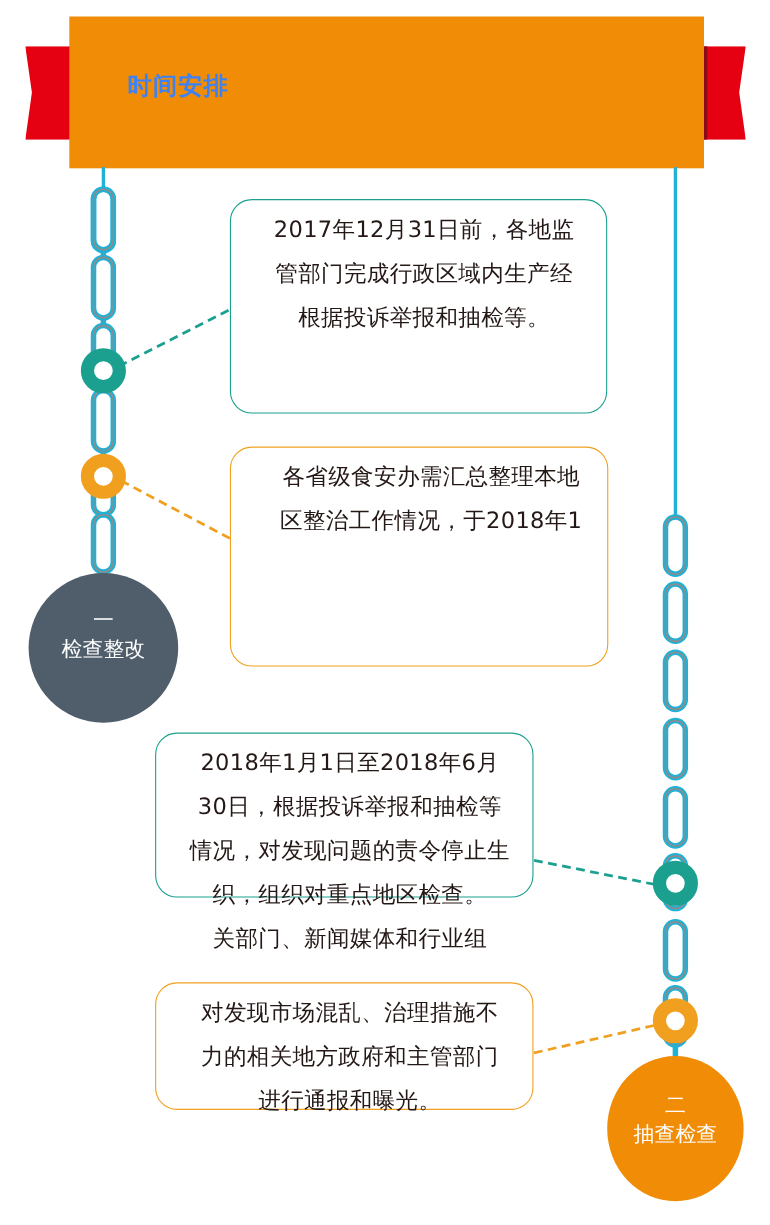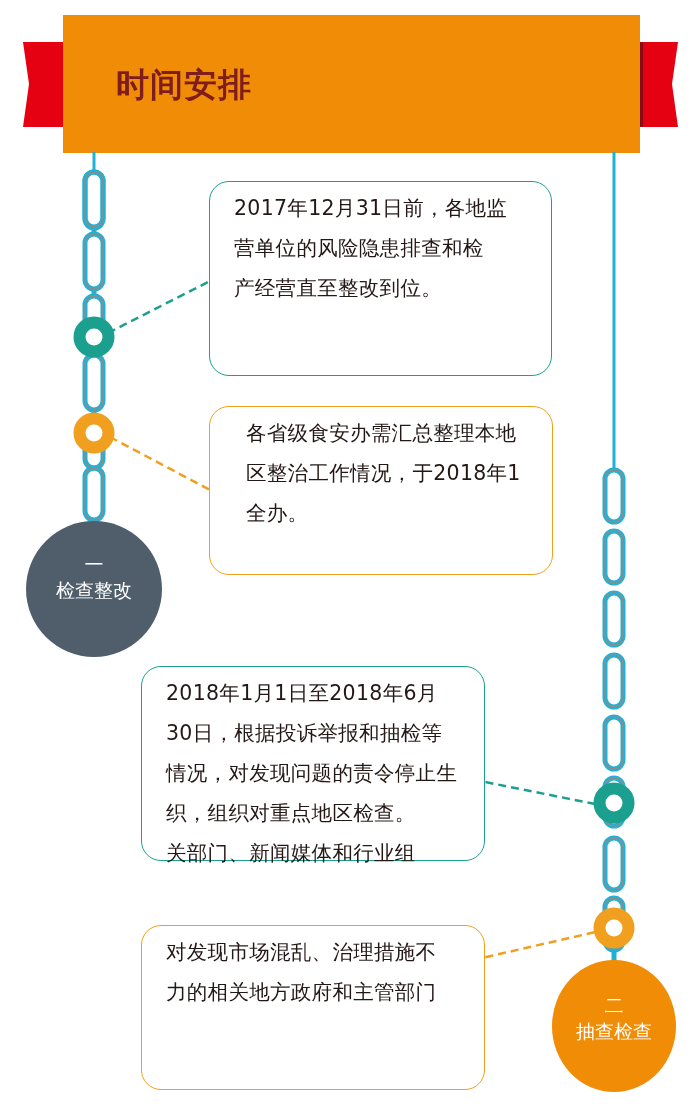--- a/index.html
+++ b/index.html
@@ -8,7 +8,7 @@
   .ribbon-left{left:23px;top:42px;width:42px;height:85px;}
   .ribbon-right{left:636px;top:42px;width:42px;height:85px;}
   .banner{left:63px;top:15px;width:577px;height:138px;background:#f08c06;}
-  .banner-title{left:116px;top:63px;color:#7f1d1d;font-size:33px;font-weight:bold;letter-spacing:1px;}
+  .banner-title{left:116px;top:63px;color:#3b82f6;font-size:22px;font-weight:bold;letter-spacing:1px;}
   svg.chains{left:0;top:0;width:700px;height:1114px;}
   .card{position:absolute;background:#fff;border-radius:20px;border:1.5px solid;box-sizing:border-box;color:#231815;font-size:20.5px;line-height:40px;padding:6px 14px 0 24px;letter-spacing:0.3px;}
   .card.teal{border-color:#1ba08f;}

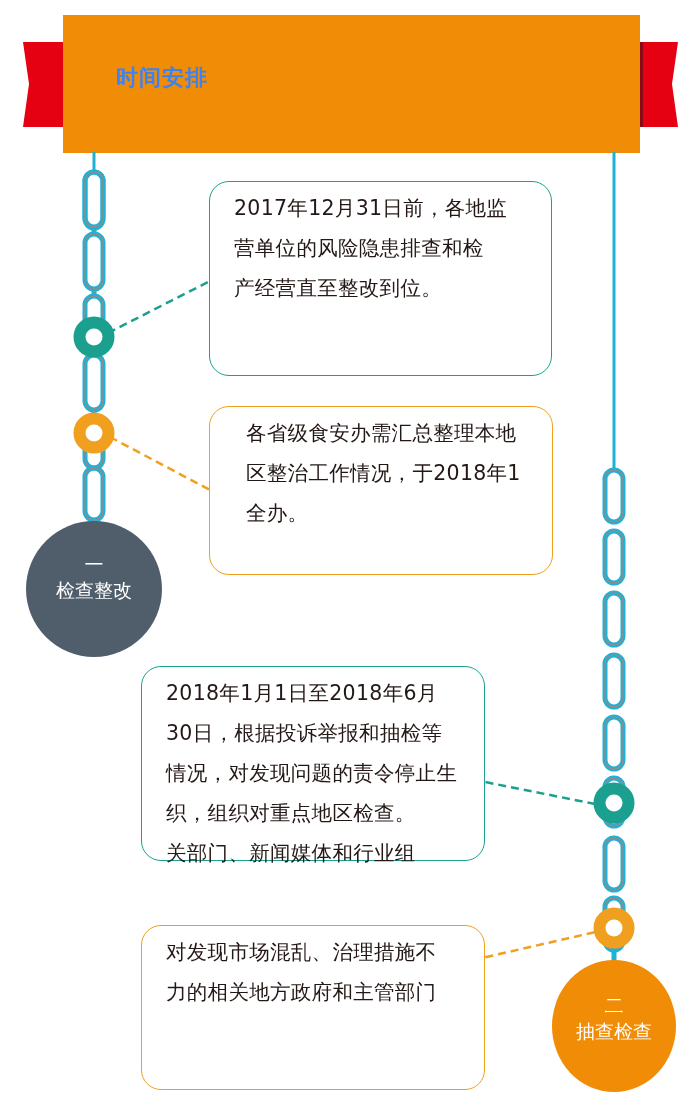--- a/index.html
+++ b/index.html
@@ -13,7 +13,7 @@
   .card{position:absolute;background:#fff;border-radius:20px;border:1.5px solid;box-sizing:border-box;color:#231815;font-size:20.5px;line-height:40px;padding:6px 14px 0 24px;letter-spacing:0.3px;}
   .card.teal{border-color:#1ba08f;}
   .card.orange{border-color:#f0a01e;}
-  .card-line{display:block;white-space:nowrap;}
+  .card-line{display:block;white-space:nowrap;text-align:center;}
   .stage{position:absolute;border-radius:50%;color:#fff;text-align:center;font-size:19px;}
   .stage .num{display:block;font-size:19px;line-height:22px;}
   .stage .lbl{display:block;line-height:30px;text-align:center;}

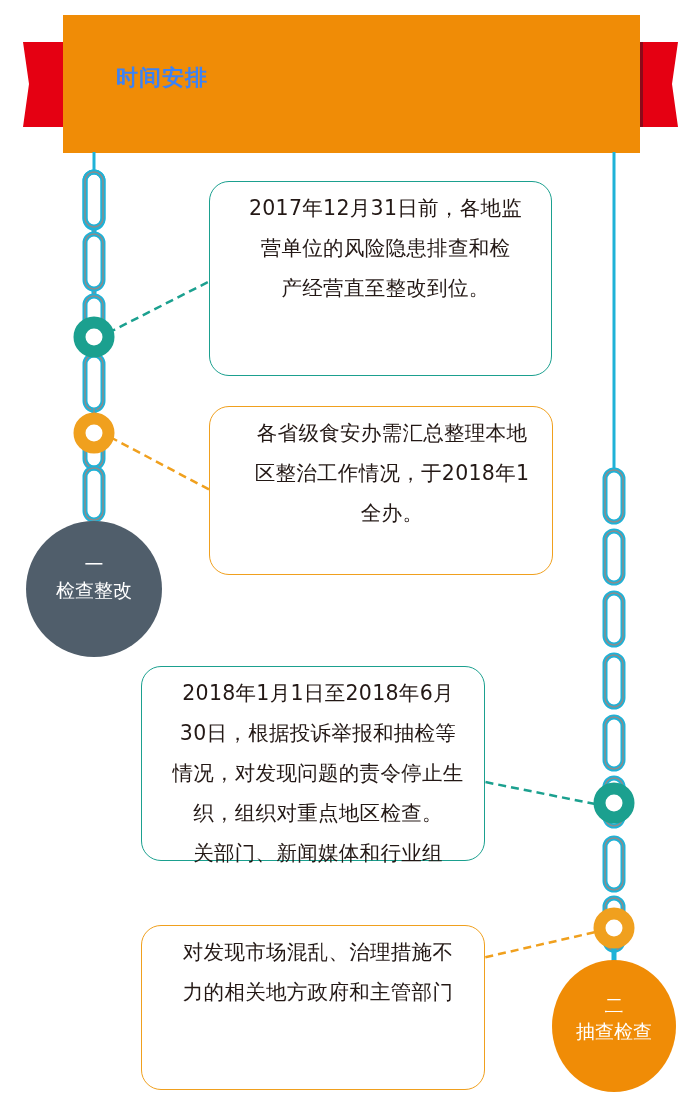--- a/index.html
+++ b/index.html
@@ -139,7 +139,7 @@
 
 <div class="card teal" style="left:209px;top:181px;width:343px;height:195px;">
   <span class="card-line">2017年12月31日前，各地监</span>
-  <span class="card-line">营单位的风险隐患排查和检</span>
+  <span class="card-line">管部门完成行政区域内生产经</span>
   <span class="card-line">产经营直至整改到位。</span>
 </div>
 

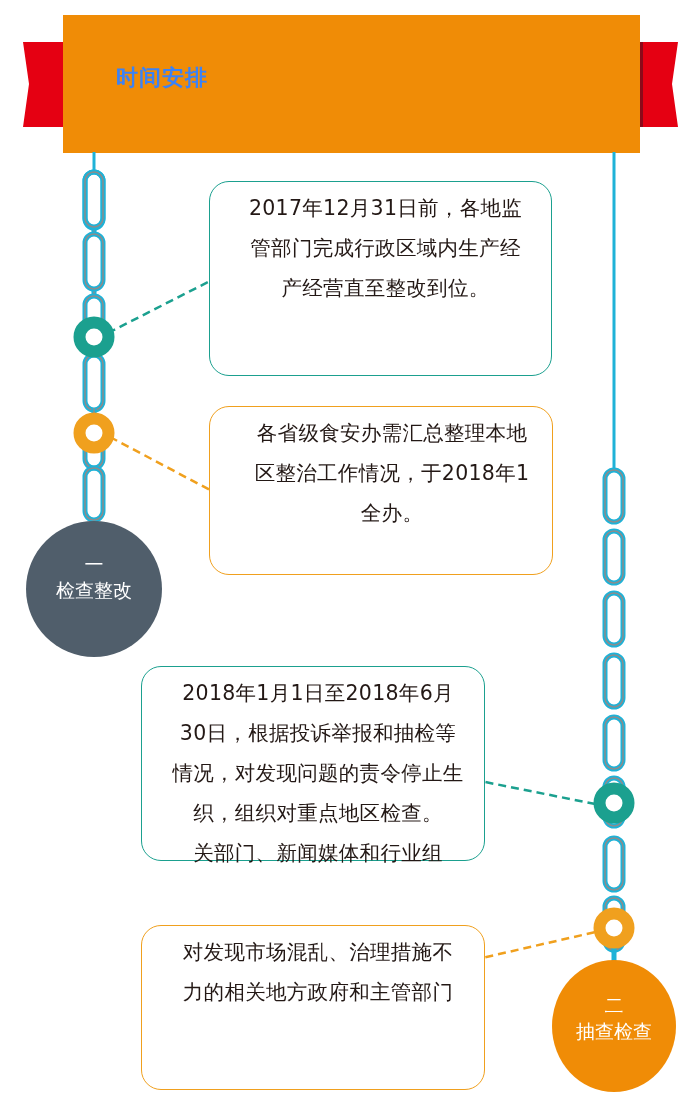--- a/index.html
+++ b/index.html
@@ -140,7 +140,7 @@
 <div class="card teal" style="left:209px;top:181px;width:343px;height:195px;">
   <span class="card-line">2017年12月31日前，各地监</span>
   <span class="card-line">管部门完成行政区域内生产经</span>
-  <span class="card-line">产经营直至整改到位。</span>
+  <span class="card-line">根据投诉举报和抽检等。</span>
 </div>
 
 <div class="card orange" style="left:209px;top:406px;width:344px;height:169px;padding-left:36px;">

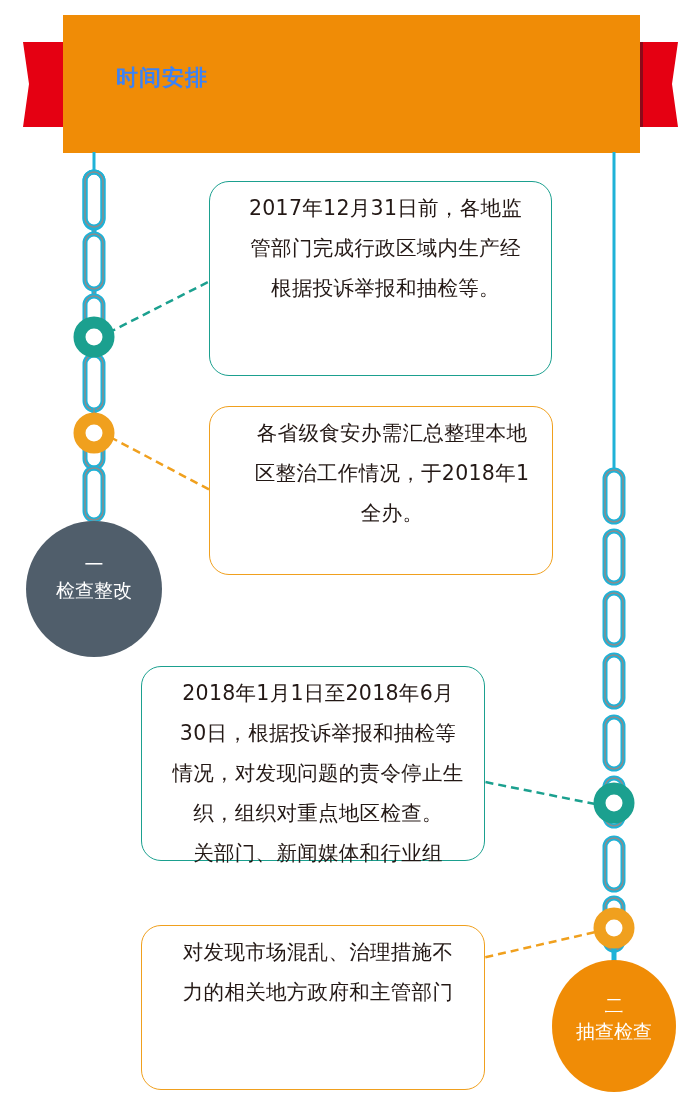--- a/index.html
+++ b/index.html
@@ -143,7 +143,7 @@
   <span class="card-line">根据投诉举报和抽检等。</span>
 </div>
 
-<div class="card orange" style="left:209px;top:406px;width:344px;height:169px;padding-left:36px;">
+<div class="card orange" style="left:209px;top:406px;width:344px;height:200px;padding-left:36px;">
   <span class="card-line">各省级食安办需汇总整理本地</span>
   <span class="card-line">区整治工作情况，于2018年1</span>
   <span class="card-line">全办。</span>

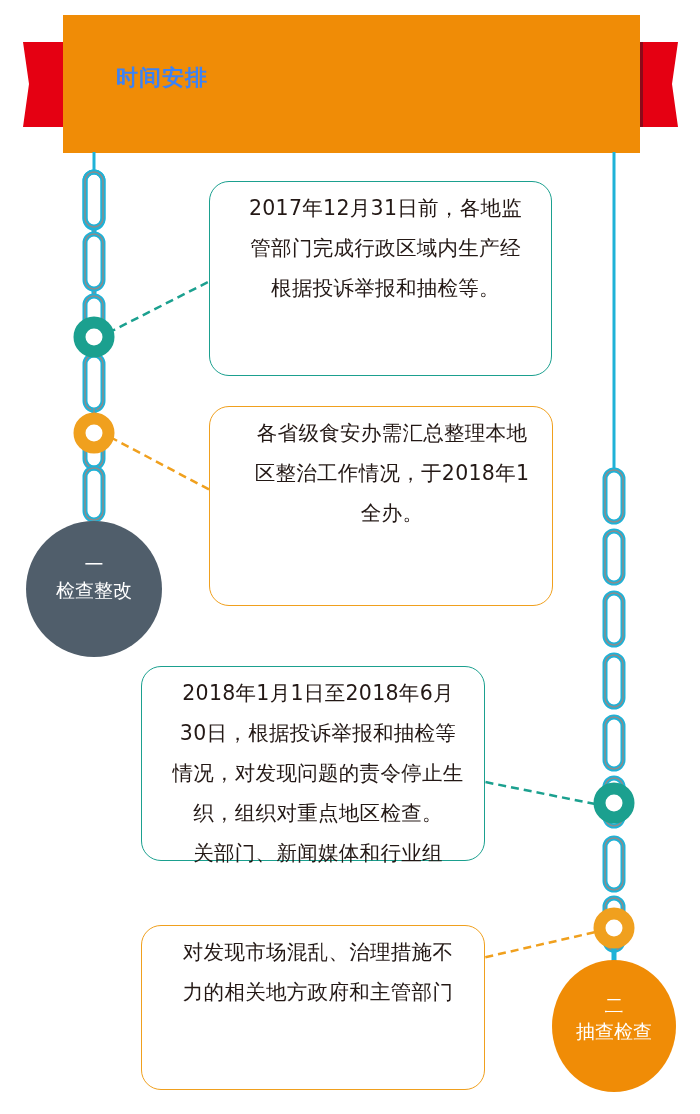--- a/index.html
+++ b/index.html
@@ -146,7 +146,6 @@
 <div class="card orange" style="left:209px;top:406px;width:344px;height:200px;padding-left:36px;">
   <span class="card-line">各省级食安办需汇总整理本地</span>
   <span class="card-line">区整治工作情况，于2018年1</span>
-  <span class="card-line">全办。</span>
 </div>
 
 <div class="card teal" style="left:141px;top:666px;width:344px;height:195px;">

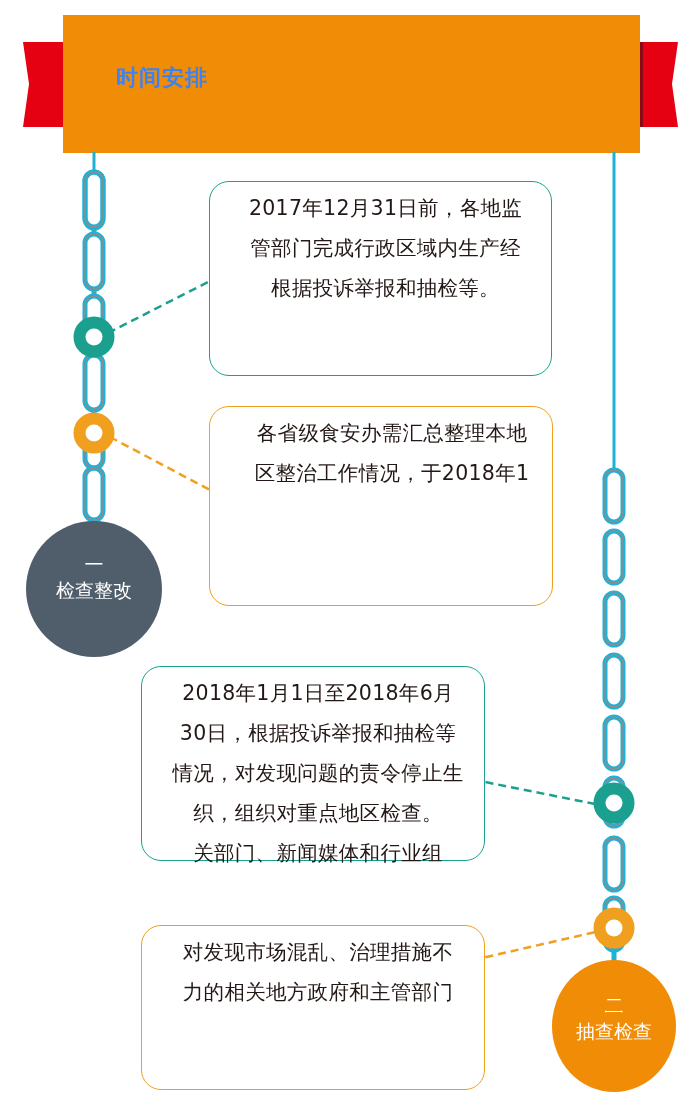--- a/index.html
+++ b/index.html
@@ -148,7 +148,7 @@
   <span class="card-line">区整治工作情况，于2018年1</span>
 </div>
 
-<div class="card teal" style="left:141px;top:666px;width:344px;height:195px;">
+<div class="card teal" style="left:141px;top:666px;width:344px;height:150px;">
   <span class="card-line">2018年1月1日至2018年6月</span>
   <span class="card-line">30日，根据投诉举报和抽检等</span>
   <span class="card-line">情况，对发现问题的责令停止生</span>

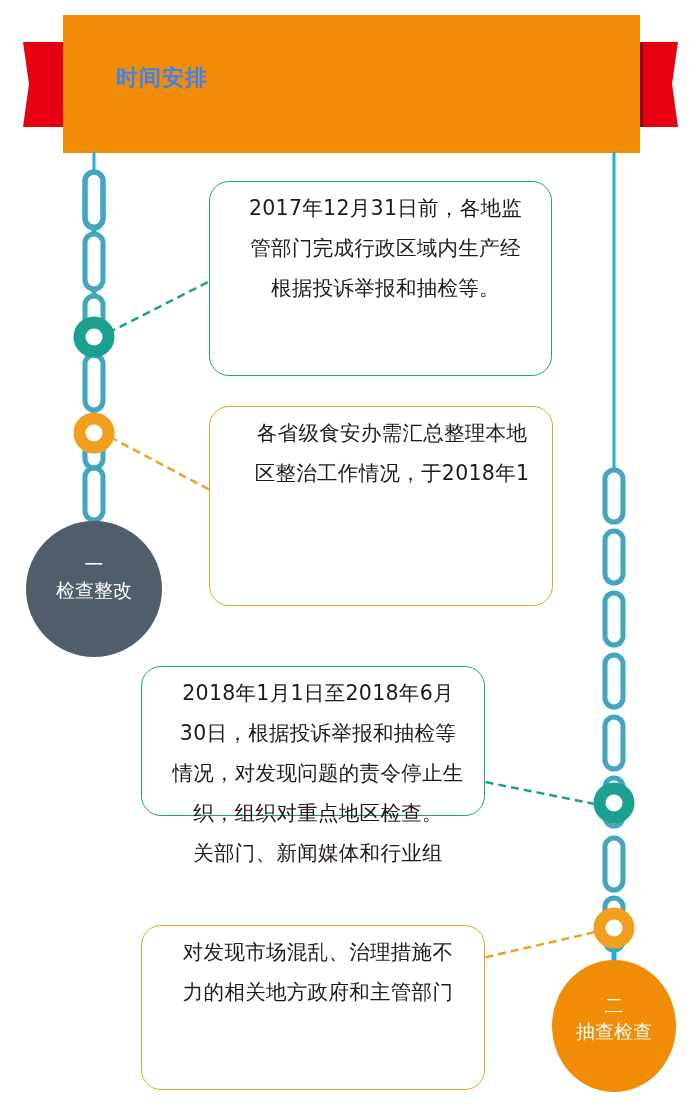--- a/index.html
+++ b/index.html
@@ -156,7 +156,7 @@
   <span class="card-line">关部门、新闻媒体和行业组</span>
 </div>
 
-<div class="card orange" style="left:141px;top:893px;width:344px;height:165px;margin-top:32px;">
+<div class="card orange" style="left:141px;top:893px;width:344px;height:116px;">
   <span class="card-line">对发现市场混乱、治理措施不</span>
   <span class="card-line">力的相关地方政府和主管部门</span>
 </div>

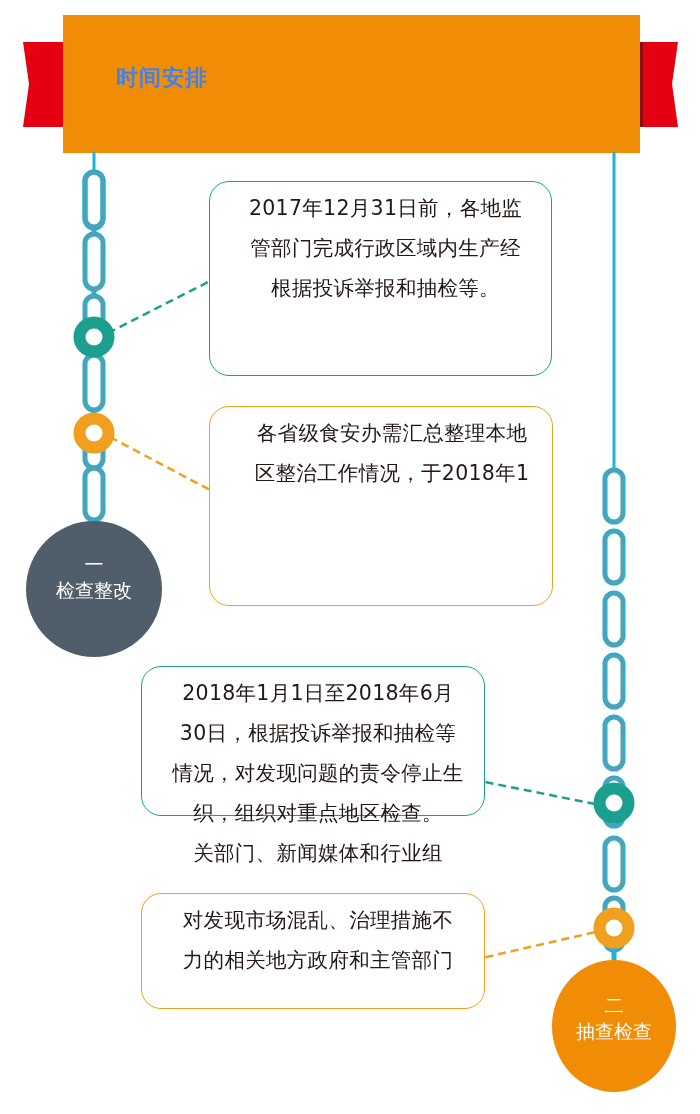--- a/index.html
+++ b/index.html
@@ -159,6 +159,7 @@
 <div class="card orange" style="left:141px;top:893px;width:344px;height:116px;">
   <span class="card-line">对发现市场混乱、治理措施不</span>
   <span class="card-line">力的相关地方政府和主管部门</span>
+  <span class="card-line">进行通报和曝光。</span>
 </div>
 
 </body></html>

